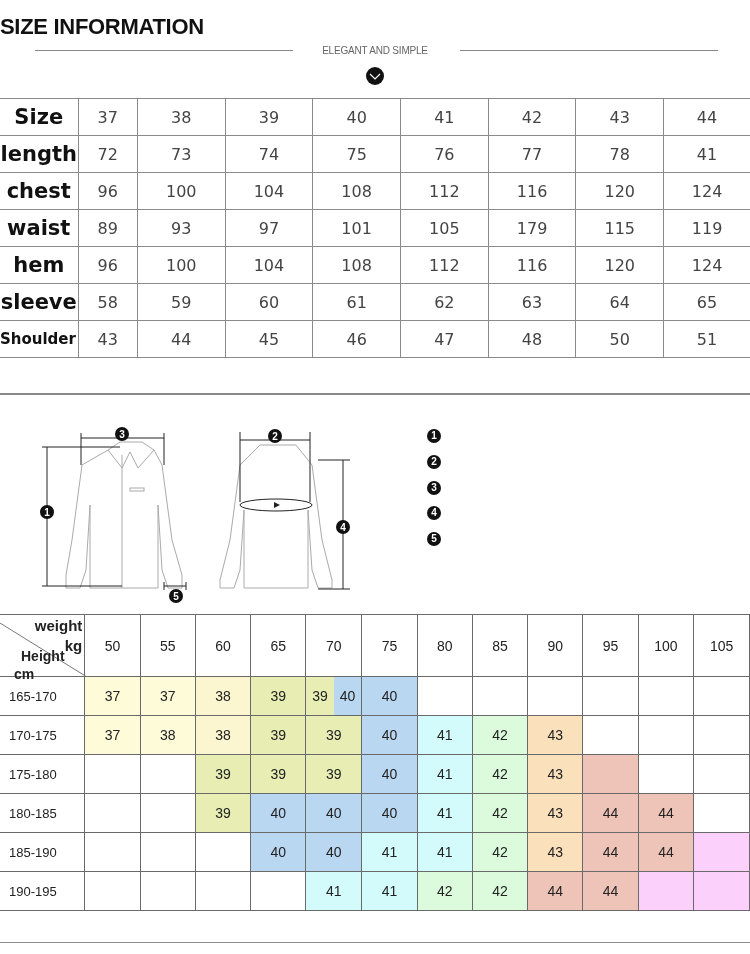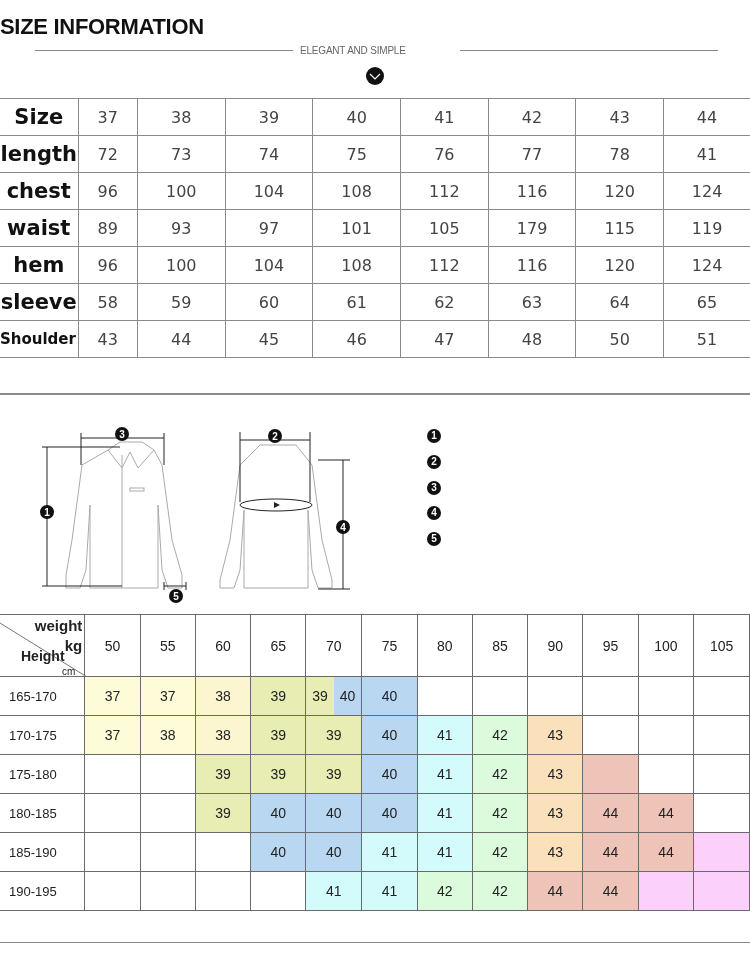--- a/index.html
+++ b/index.html
@@ -8,7 +8,7 @@
 
   .title { position:absolute; top:14px; left:0; width:660px; text-align:left; font-size:22px; font-weight:bold; color:#111; letter-spacing:-0.3px; }
   .subline { position:absolute; top:50px; height:1px; background:#888; }
-  .subtitle { position:absolute; top:45px; left:300px; width:150px; font-size:10px; color:#666; letter-spacing:-0.2px; }
+  .subtitle { position:absolute; top:45px; left:300px; width:150px; text-align:center; font-size:10px; color:#666; letter-spacing:-0.2px; }
   .chev { position:absolute; top:67px; left:366px; width:18px; height:18px; border-radius:50%; background:#111; }
   .chev svg { position:absolute; left:3px; top:4px; }
 

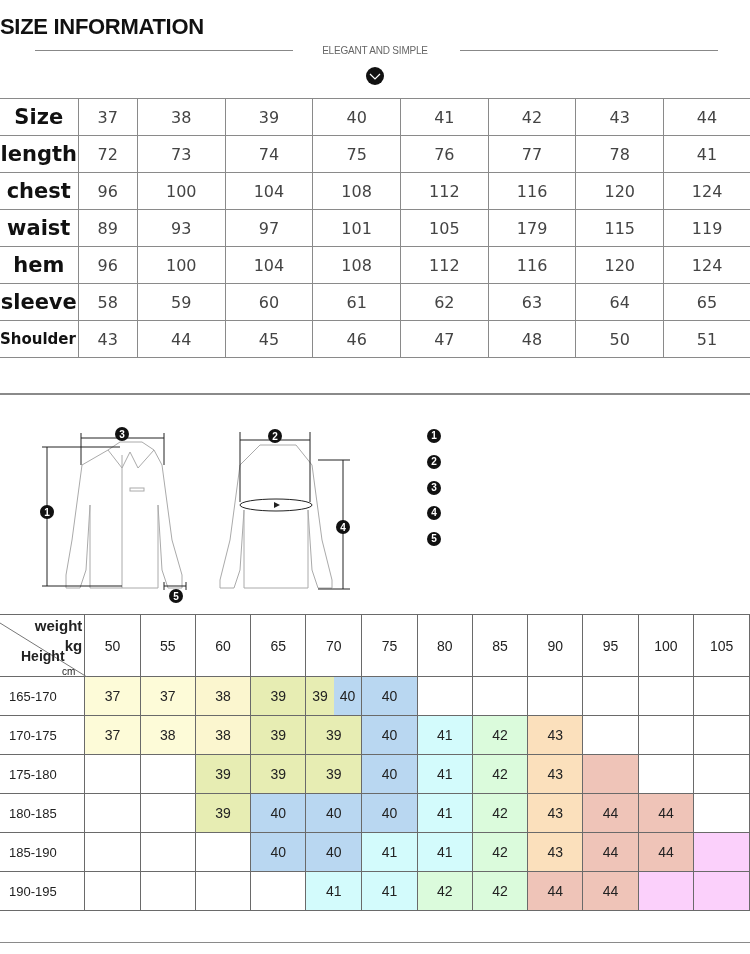--- a/index.html
+++ b/index.html
@@ -33,7 +33,7 @@
   .corner .w1 { position:absolute; top:2px; right:2px; font-weight:bold; font-size:15px; }
   .corner .w2 { position:absolute; top:22px; right:2px; font-weight:bold; font-size:15px; }
   .corner .h1 { position:absolute; top:33px; left:21px; font-weight:bold; font-size:14px; }
-  .corner .h2 { position:absolute; top:51px; left:14px; font-weight:normal; font-size:10px;margin-left:48px; }
+  .corner .h2 { position:absolute; top:51px; left:14px; font-weight:bold; font-size:14px; }
   .corner svg { position:absolute; left:0; top:0; }
   .split { display:flex; height:100%; }
   .split span { flex:1; display:flex; align-items:center; justify-content:center; }

